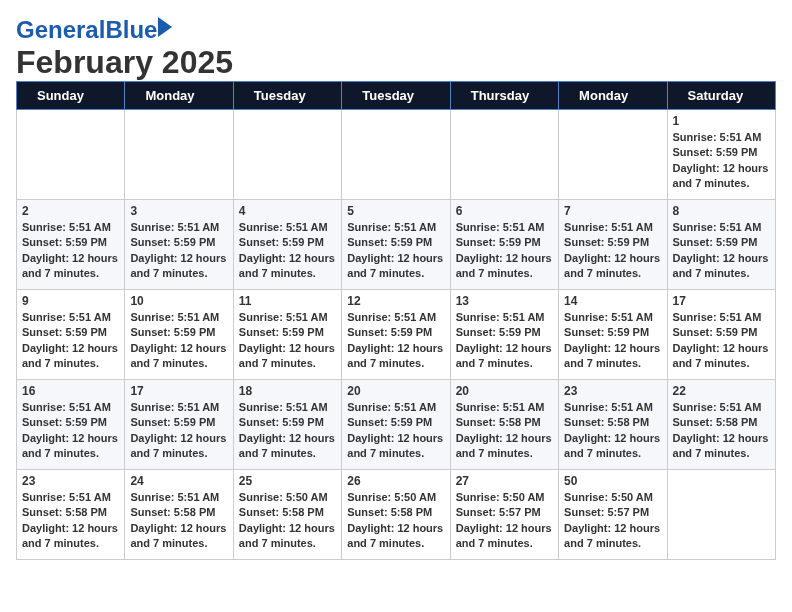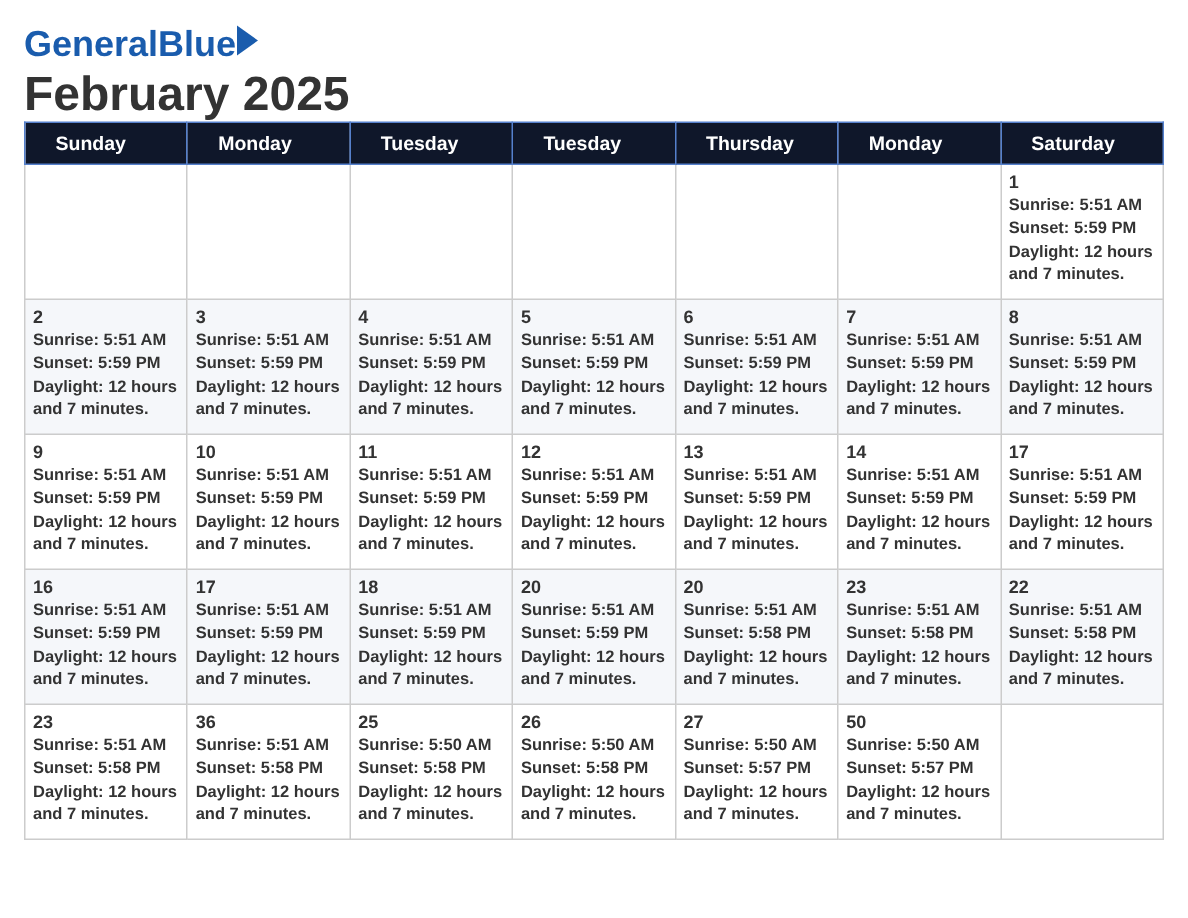--- a/index.html
+++ b/index.html
@@ -303,7 +303,7 @@
 and 7 minutes.</div>
         </td>
         <td>
-          <span class="day-num">36</span>
+          <span class="day-num">24</span>
           <div class="day-info" style="white-space: pre-line;">Sunrise: 5:51 AM
 Sunset: 5:58 PM
 Daylight: 12 hours

